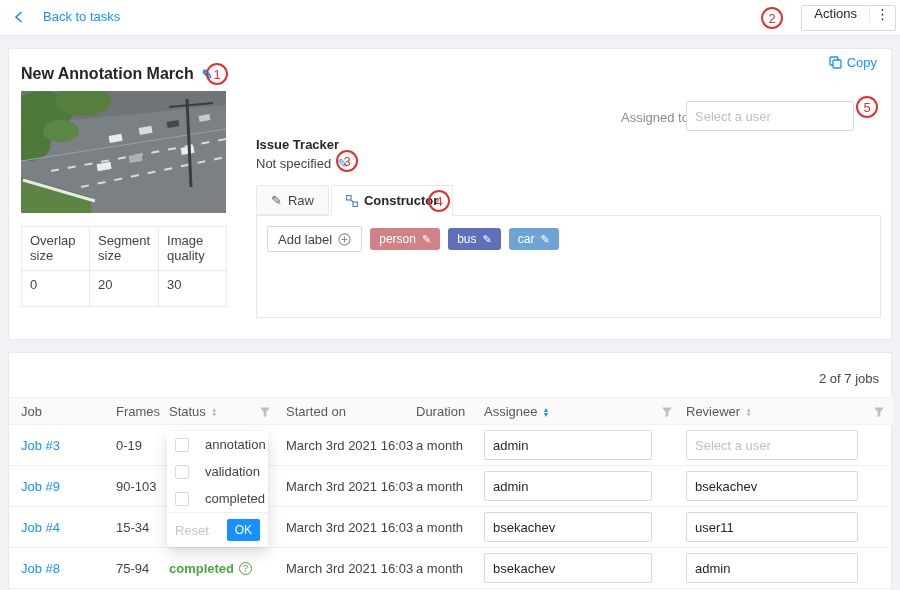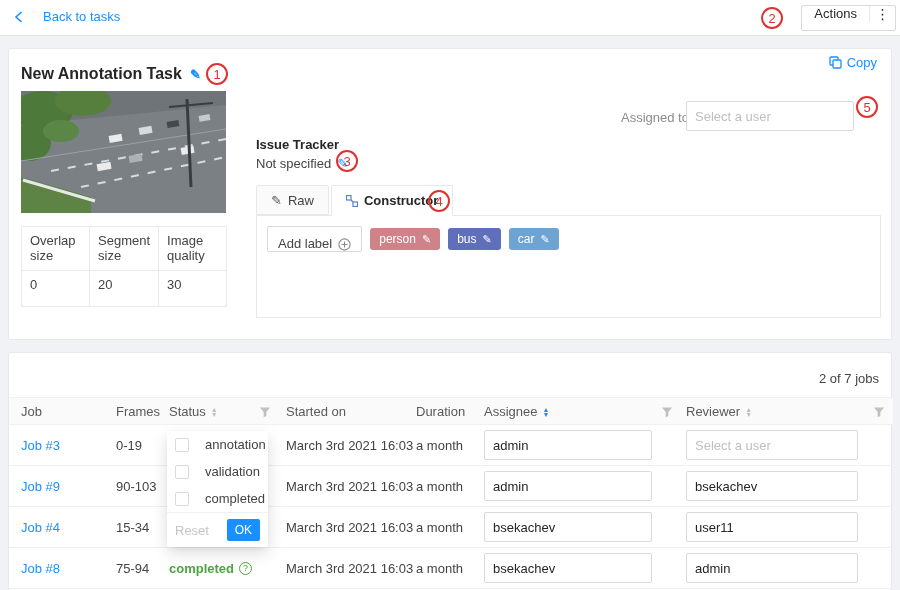--- a/index.html
+++ b/index.html
@@ -102,7 +102,7 @@
 
   <div class="panel task-panel">
     <div class="task-title">
-      <span>New Annotation Task</span>
+      <span>New Annotation March</span>
       <span class="pencil">✎</span>
     </div>
 

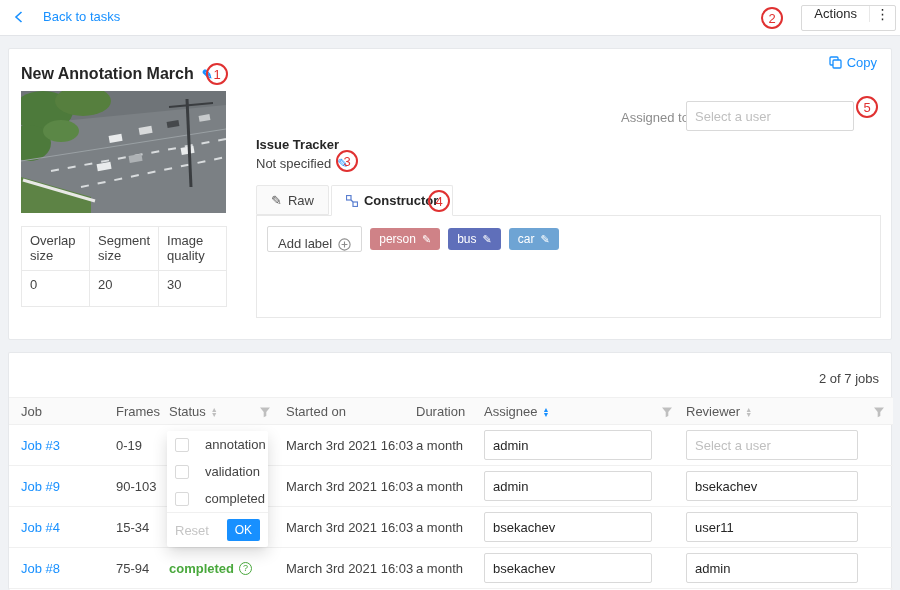--- a/index.html
+++ b/index.html
@@ -41,7 +41,7 @@
   .copy-link { position:absolute; right:14px; top:6px; color:#1890ff; font-size:13px; display:flex; align-items:center; gap:5px; cursor:pointer; }
   .tab-content { position:absolute; left:247px; top:167px; width:625px; height:102px; border:1px solid #e8e8e8; border-top:none; padding:10px; }
   .labels-row { display:flex; align-items:center; gap:8px; }
-  .add-label-btn { height:26px; padding:0 10px; border:1px solid #d9d9d9; border-radius:2px; background:#fff; font-size:13px; color:#434343; display:flex; align-items:flex-end; gap:6px; cursor:pointer; font-family:"Liberation Sans",sans-serif; }
+  .add-label-btn { height:26px; padding:0 10px; border:1px solid #d9d9d9; border-radius:2px; background:#fff; font-size:13px; color:#434343; display:flex; align-items:center; gap:6px; cursor:pointer; font-family:"Liberation Sans",sans-serif; }
   .chip { height:22px; padding:0 9px; border-radius:3px; color:#fff; font-size:12px; display:flex; align-items:center; gap:6px; cursor:pointer; }
   .chip .pencil { color:#fff; font-size:11px; }
 

